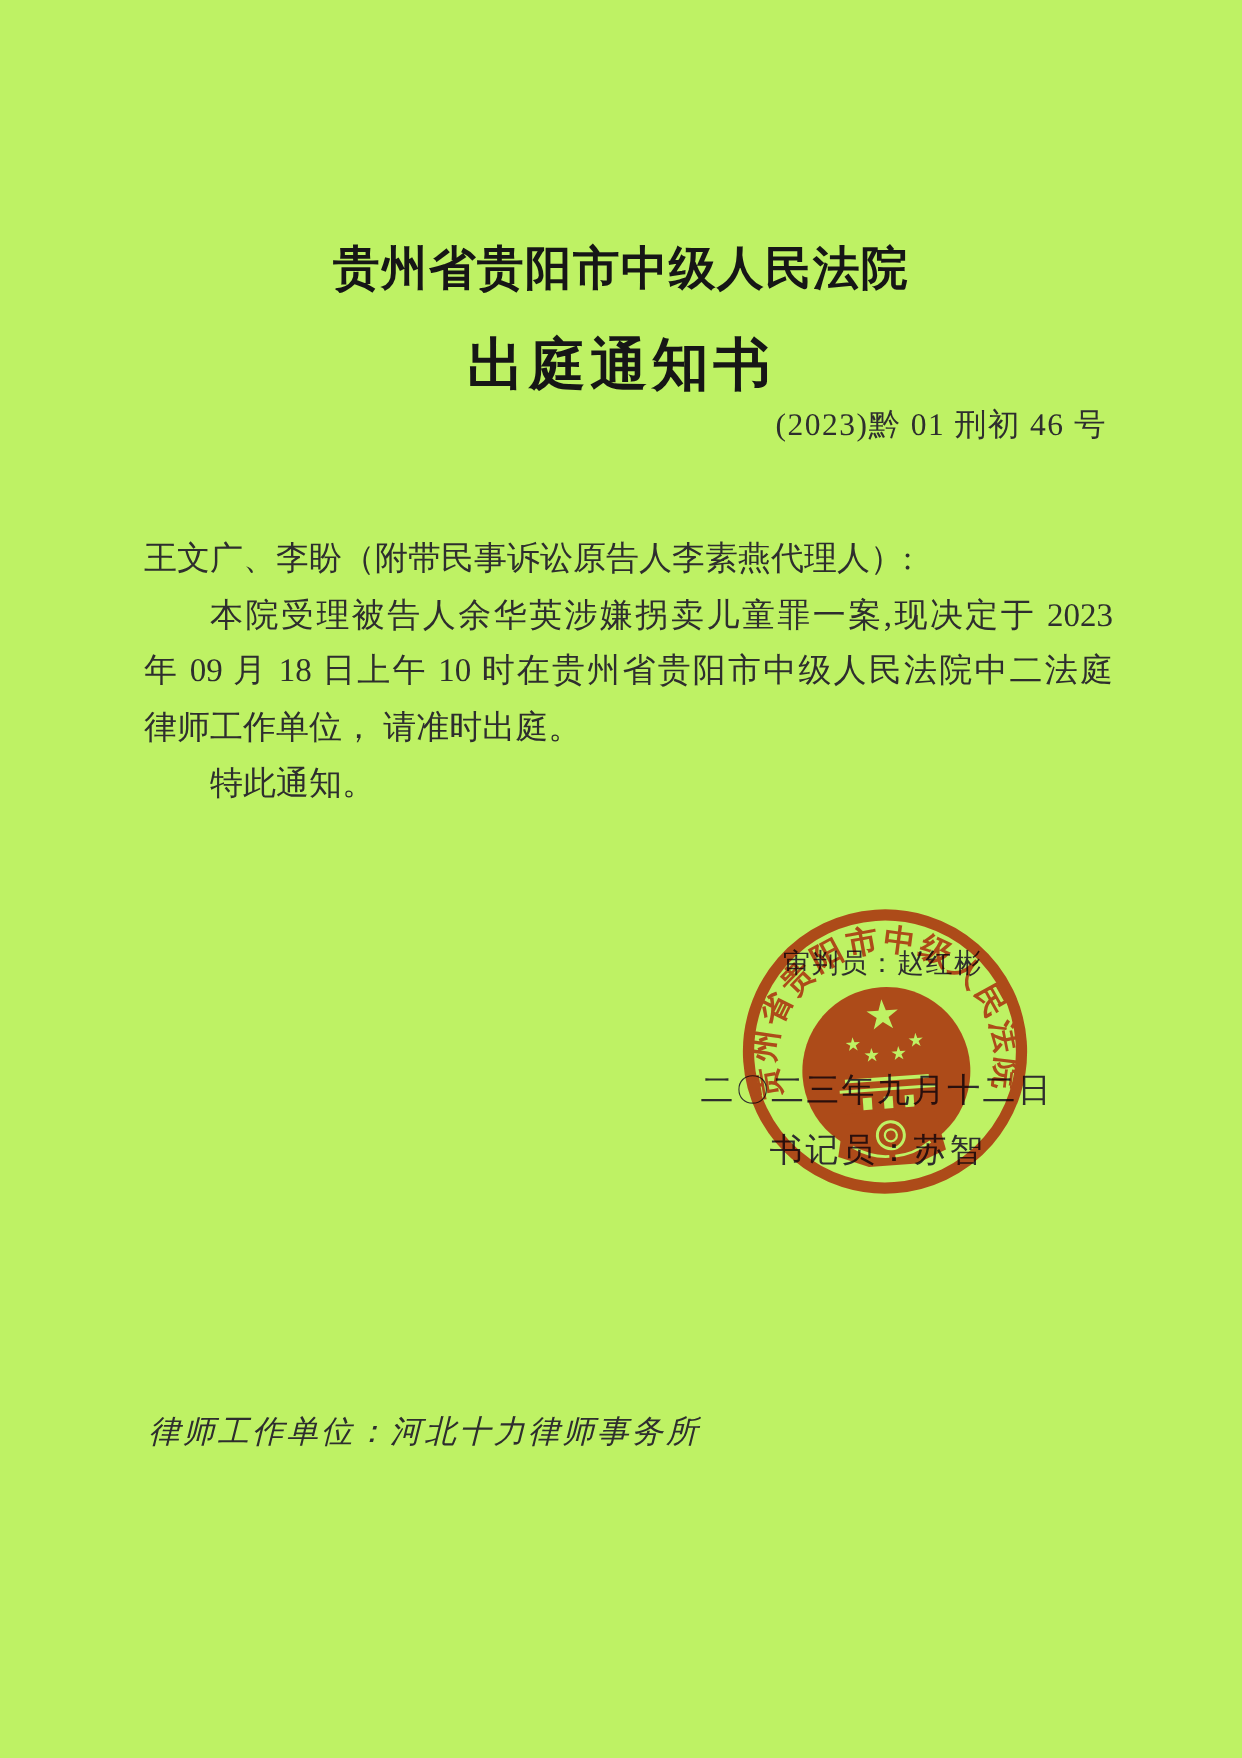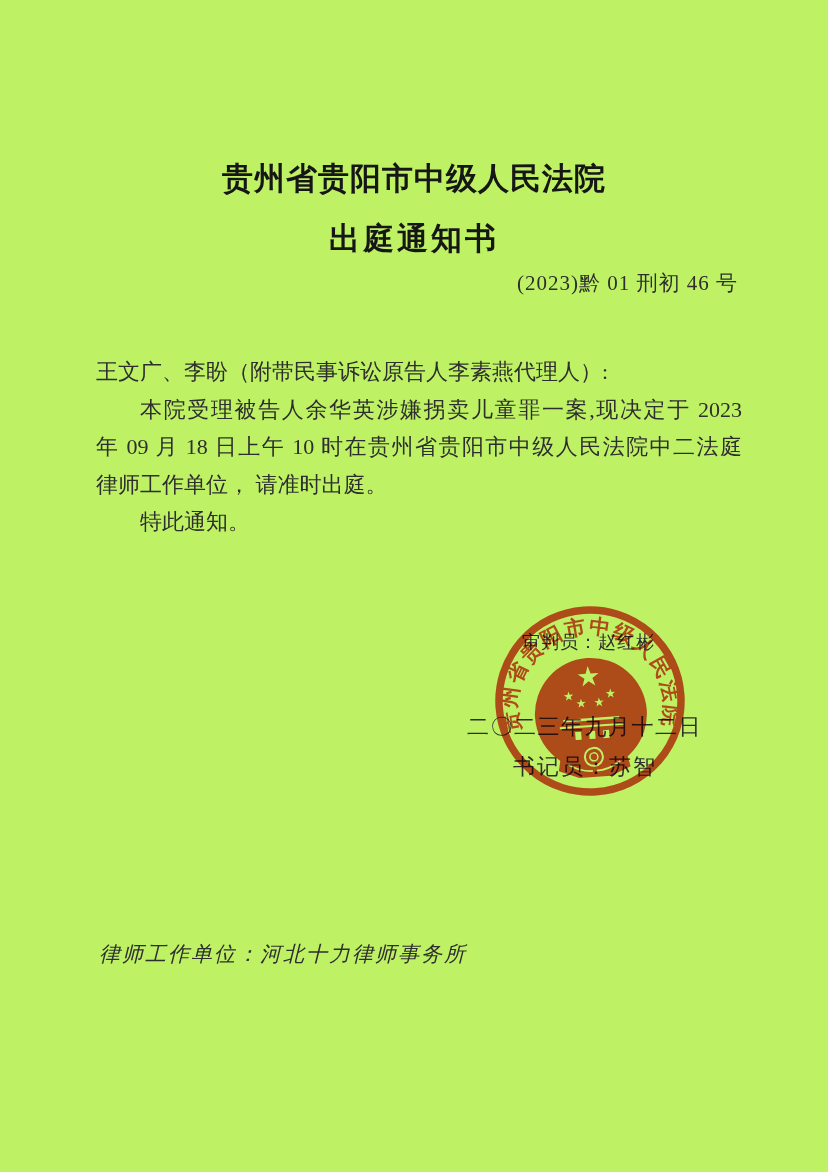--- a/index.html
+++ b/index.html
@@ -19,7 +19,7 @@
   }
   .title-2{
     position:absolute;top:218px;left:0;width:100%;
-    text-align:center;font-size:31px;font-weight:bold;
+    text-align:center;font-size:38px;font-weight:bold;
     letter-spacing:3px;color:#161616;margin:0;
   }
   .case-no{

